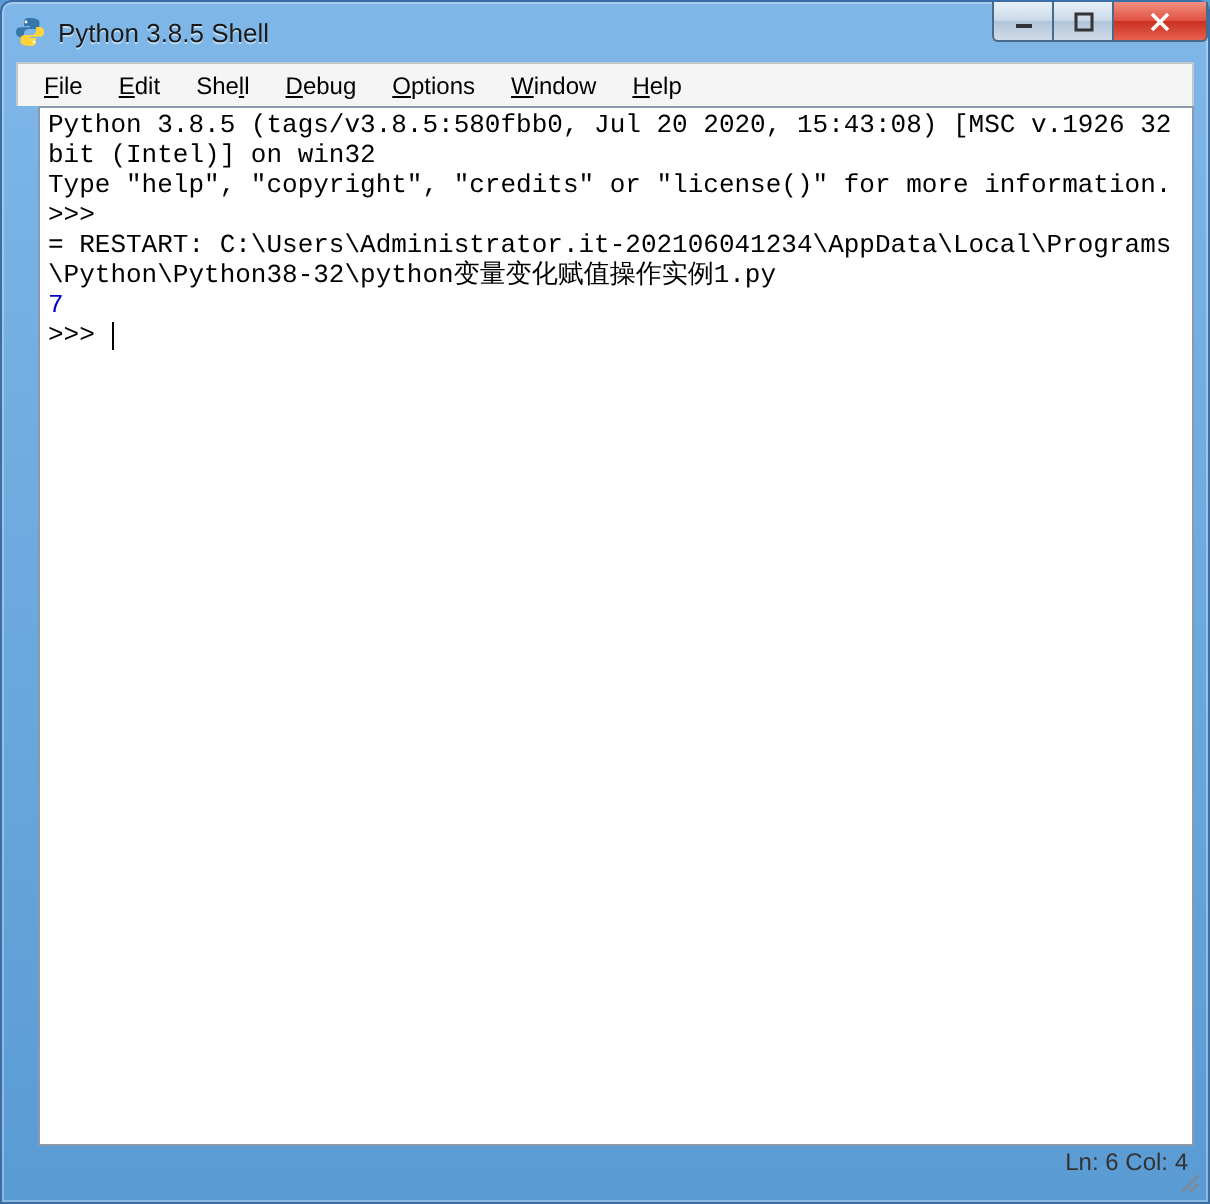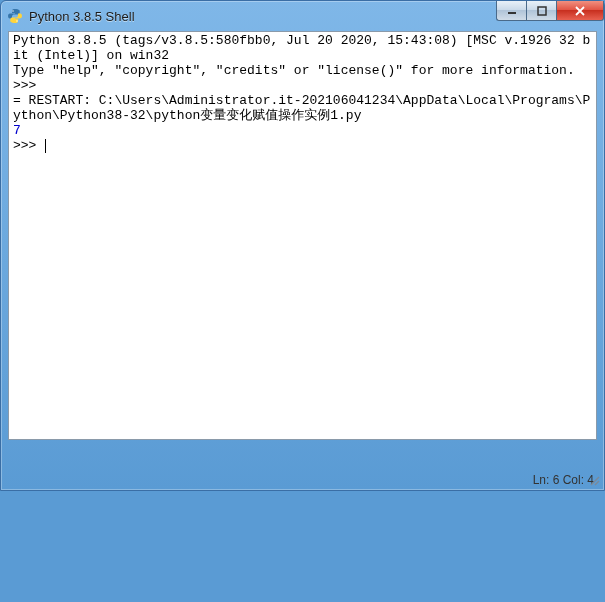--- a/index.html
+++ b/index.html
@@ -13,7 +13,7 @@
     }
     .window {
       width: 605px;
-      height: 491px;
+      height: 602px;
       background: linear-gradient(to bottom, #7fb7e8 0%, #5a9bd4 100%);
       border: 1px solid #3a6ea5;
       border-radius: 6px 6px 0 0;

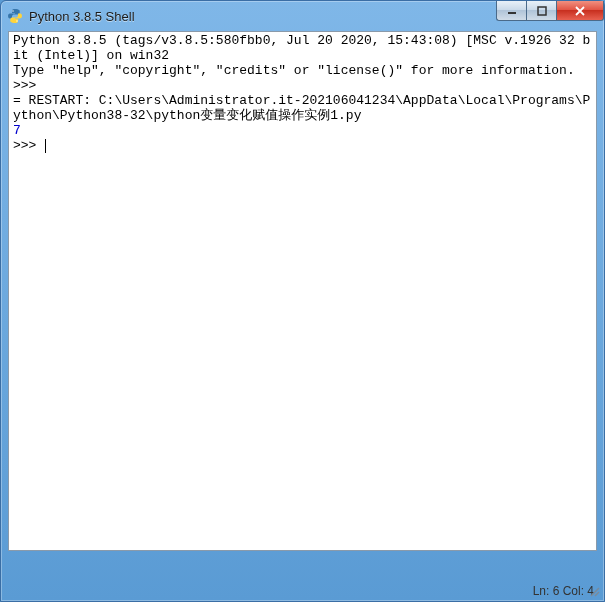--- a/index.html
+++ b/index.html
@@ -173,6 +173,15 @@
     </div>
   </div>
 
+  <div class="menubar">
+    <div class="menu-item"><span class="ul">F</span>ile</div>
+    <div class="menu-item"><span class="ul">E</span>dit</div>
+    <div class="menu-item">She<span class="ul">l</span>l</div>
+    <div class="menu-item"><span class="ul">D</span>ebug</div>
+    <div class="menu-item"><span class="ul">O</span>ptions</div>
+    <div class="menu-item"><span class="ul">W</span>indow</div>
+    <div class="menu-item"><span class="ul">H</span>elp</div>
+  </div>
 
   <div class="content-wrap">
     <div class="content"><span>Python 3.8.5 (tags/v3.8.5:580fbb0, Jul 20 2020, 15:43:08) [MSC v.1926 32 bit (Intel)] on win32</span>

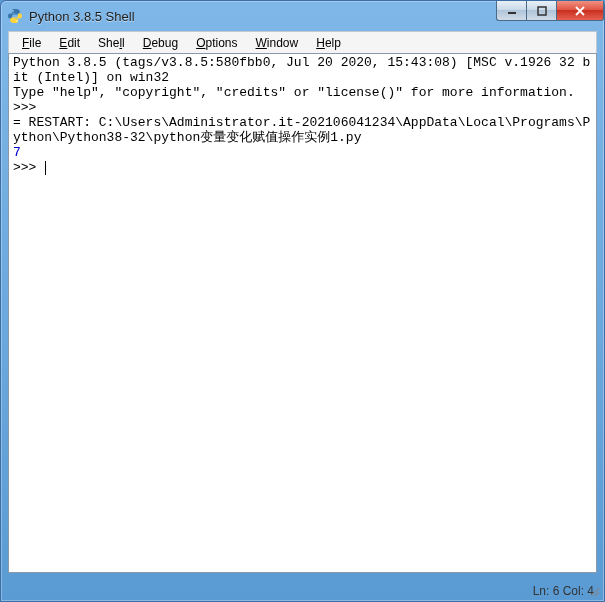--- a/index.html
+++ b/index.html
@@ -85,7 +85,7 @@
     }
     .menu-item span.ul { text-decoration: underline; }
     .content-wrap {
-      margin: 0 7px 28px 7px;
+      margin: 0 7px 28px 18px;
       height: calc(100% - 30px - 22px - 28px);
       border: 1px solid #8a9aaa;
       background: #fff;

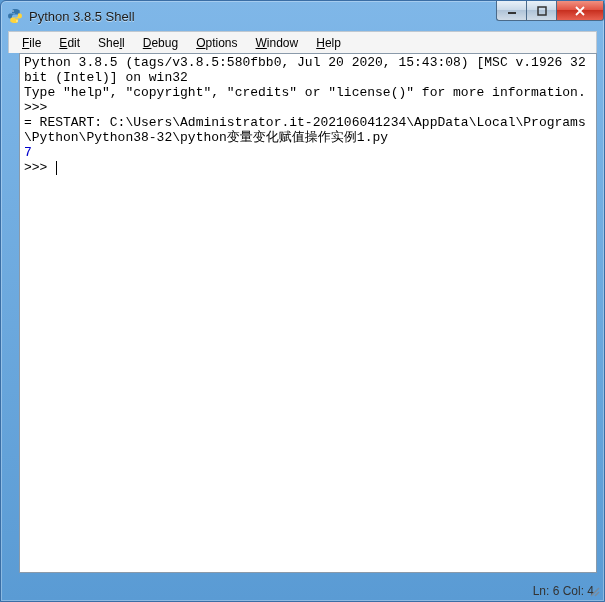--- a/index.html
+++ b/index.html
@@ -114,7 +114,7 @@
     }
     .statusbar {
       position: absolute;
-      bottom: 0;
+      bottom: 10px;
       right: 10px;
       height: 20px;
       display: flex;

